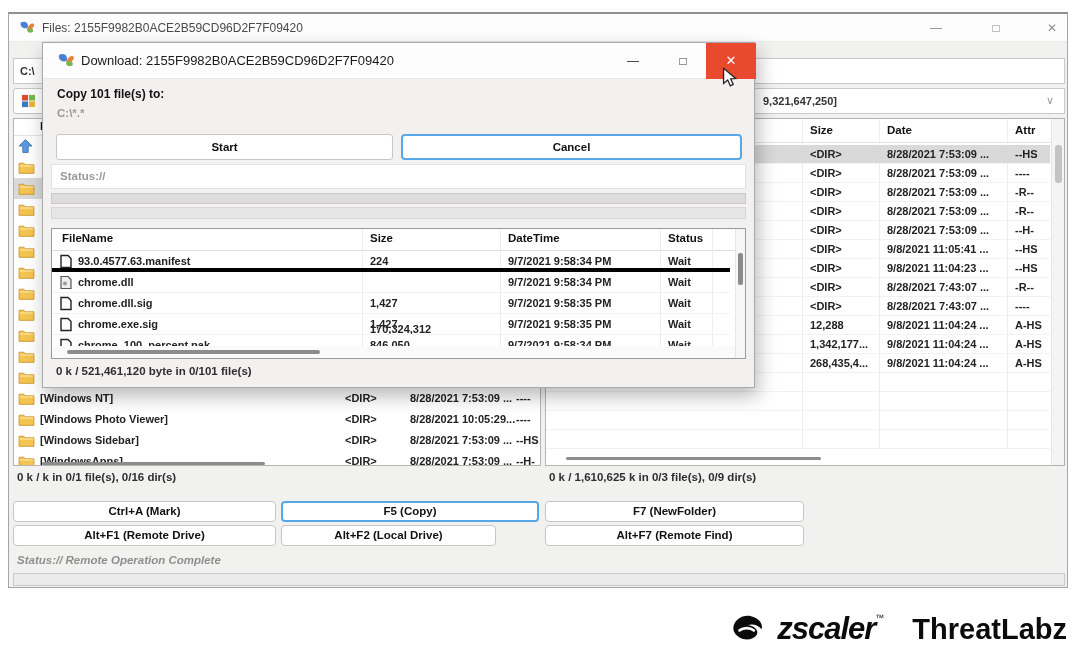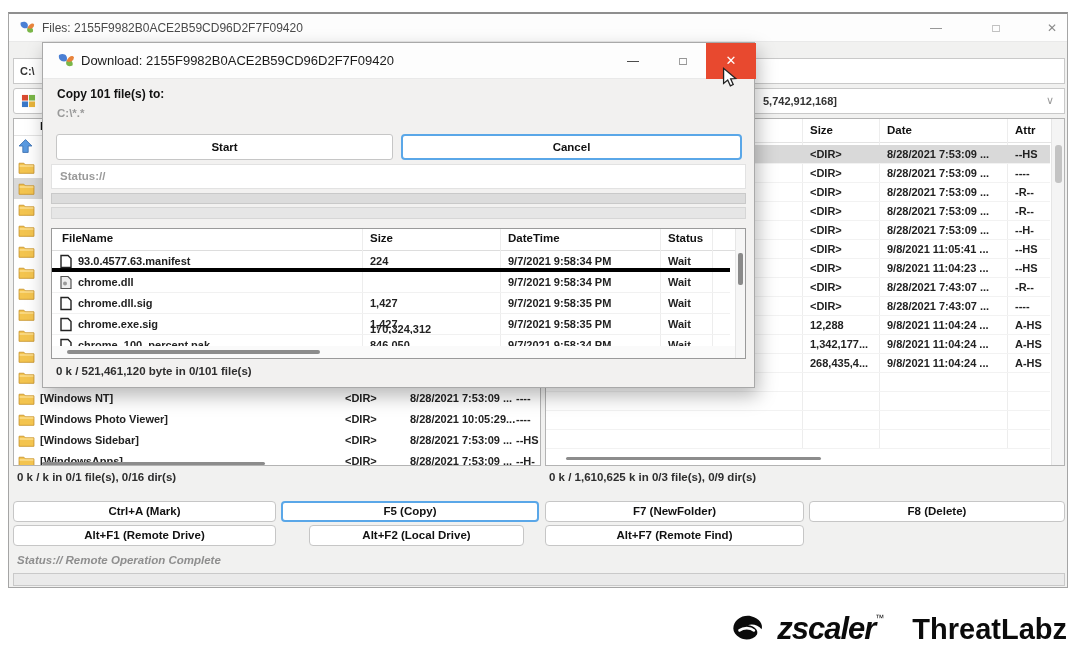--- a/index.html
+++ b/index.html
@@ -66,7 +66,7 @@
     <span class="cell gcell" style="line-height:24px;padding-left:6px;display:block;"></span>
   </div>
   <div class="abs field" style="left:516px;top:74px;width:540px;height:26px;">
-    <span class="cell gcell" style="line-height:24px;padding-left:237px;display:block;">5,742,912,168]</span>
+    <span class="cell gcell" style="line-height:24px;padding-left:237px;display:block;">9,321,647,250]</span>
     <span class="abs graytxt" style="right:10px;top:5px;font-size:11px;">∨</span>
   </div>
 

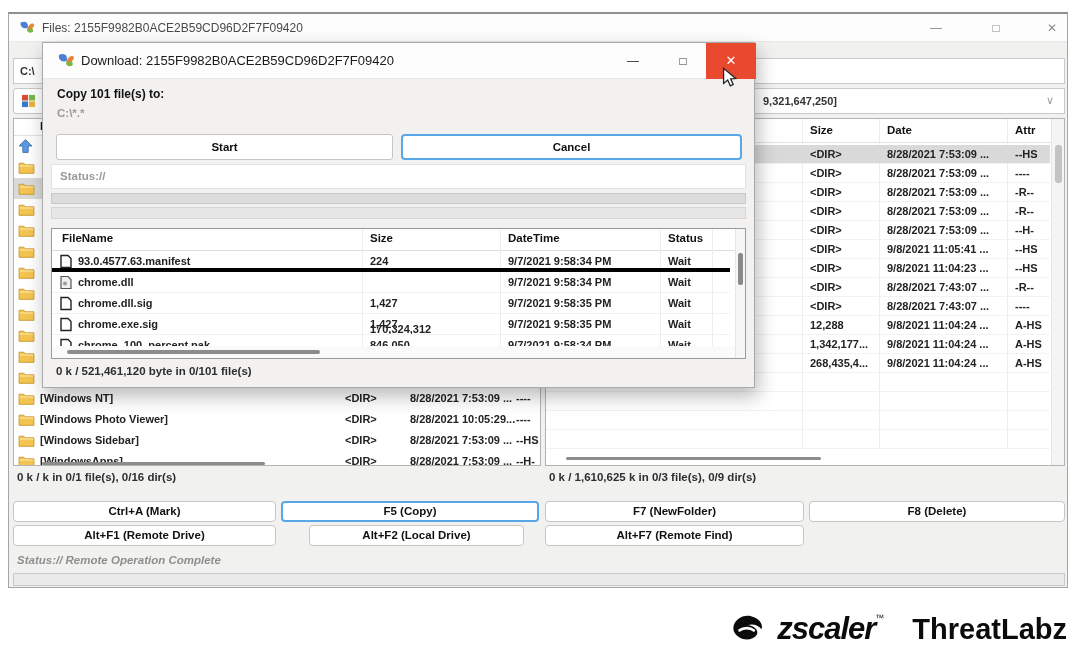--- a/index.html
+++ b/index.html
@@ -282,7 +282,6 @@
   <div class="abs btn" style="left:4px;top:487px;width:263px;">Ctrl+A (Mark)</div>
   <div class="abs btn focus" style="left:272px;top:487px;width:258px;">F5 (Copy)</div>
   <div class="abs btn" style="left:536px;top:487px;width:259px;">F7 (NewFolder)</div>
-  <div class="abs btn" style="left:800px;top:487px;width:256px;">F8 (Delete)</div>
   <div class="abs btn" style="left:4px;top:511px;width:263px;">Alt+F1 (Remote Drive)</div>
   <div class="abs btn" style="left:272px;top:511px;width:215px;margin-left:28px;">Alt+F2 (Local Drive)</div>
   <div class="abs btn" style="left:536px;top:511px;width:259px;">Alt+F7 (Remote Find)</div>

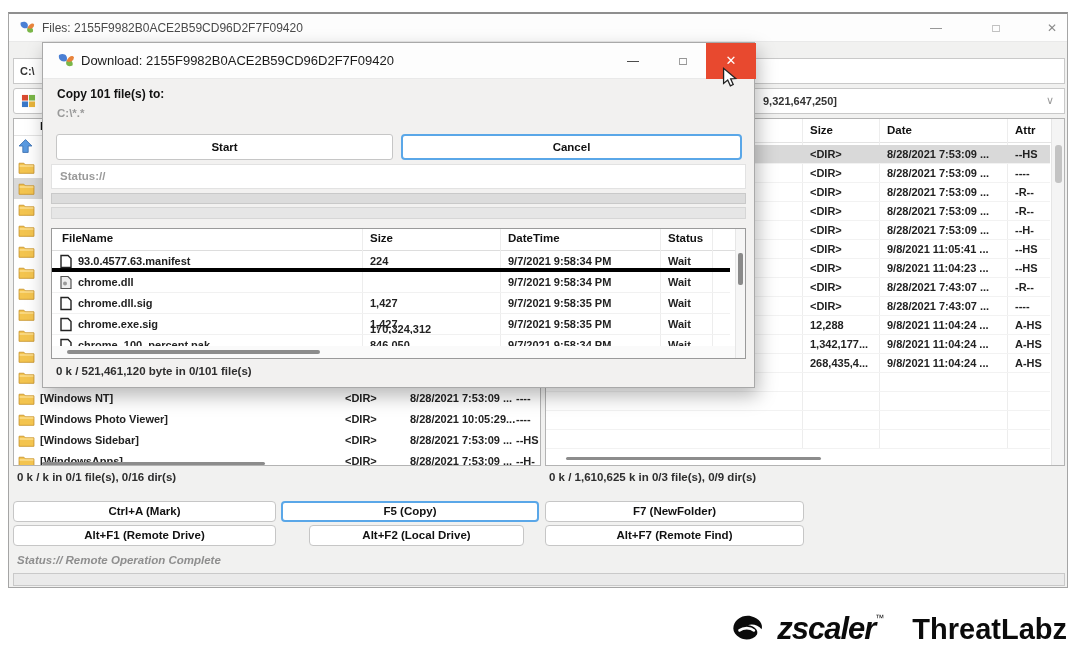--- a/index.html
+++ b/index.html
@@ -283,7 +283,7 @@
   <div class="abs btn focus" style="left:272px;top:487px;width:258px;">F5 (Copy)</div>
   <div class="abs btn" style="left:536px;top:487px;width:259px;">F7 (NewFolder)</div>
   <div class="abs btn" style="left:4px;top:511px;width:263px;">Alt+F1 (Remote Drive)</div>
-  <div class="abs btn" style="left:272px;top:511px;width:215px;margin-left:28px;">Alt+F2 (Local Drive)</div>
+  <div class="abs btn" style="left:272px;top:511px;width:215px;">Alt+F2 (Local Drive)</div>
   <div class="abs btn" style="left:536px;top:511px;width:259px;">Alt+F7 (Remote Find)</div>
 
   <span class="abs statustxt graytxt" style="left:8px;top:540px;color:#8e8e8e;font-style:italic;">Status:// Remote Operation Complete</span>

